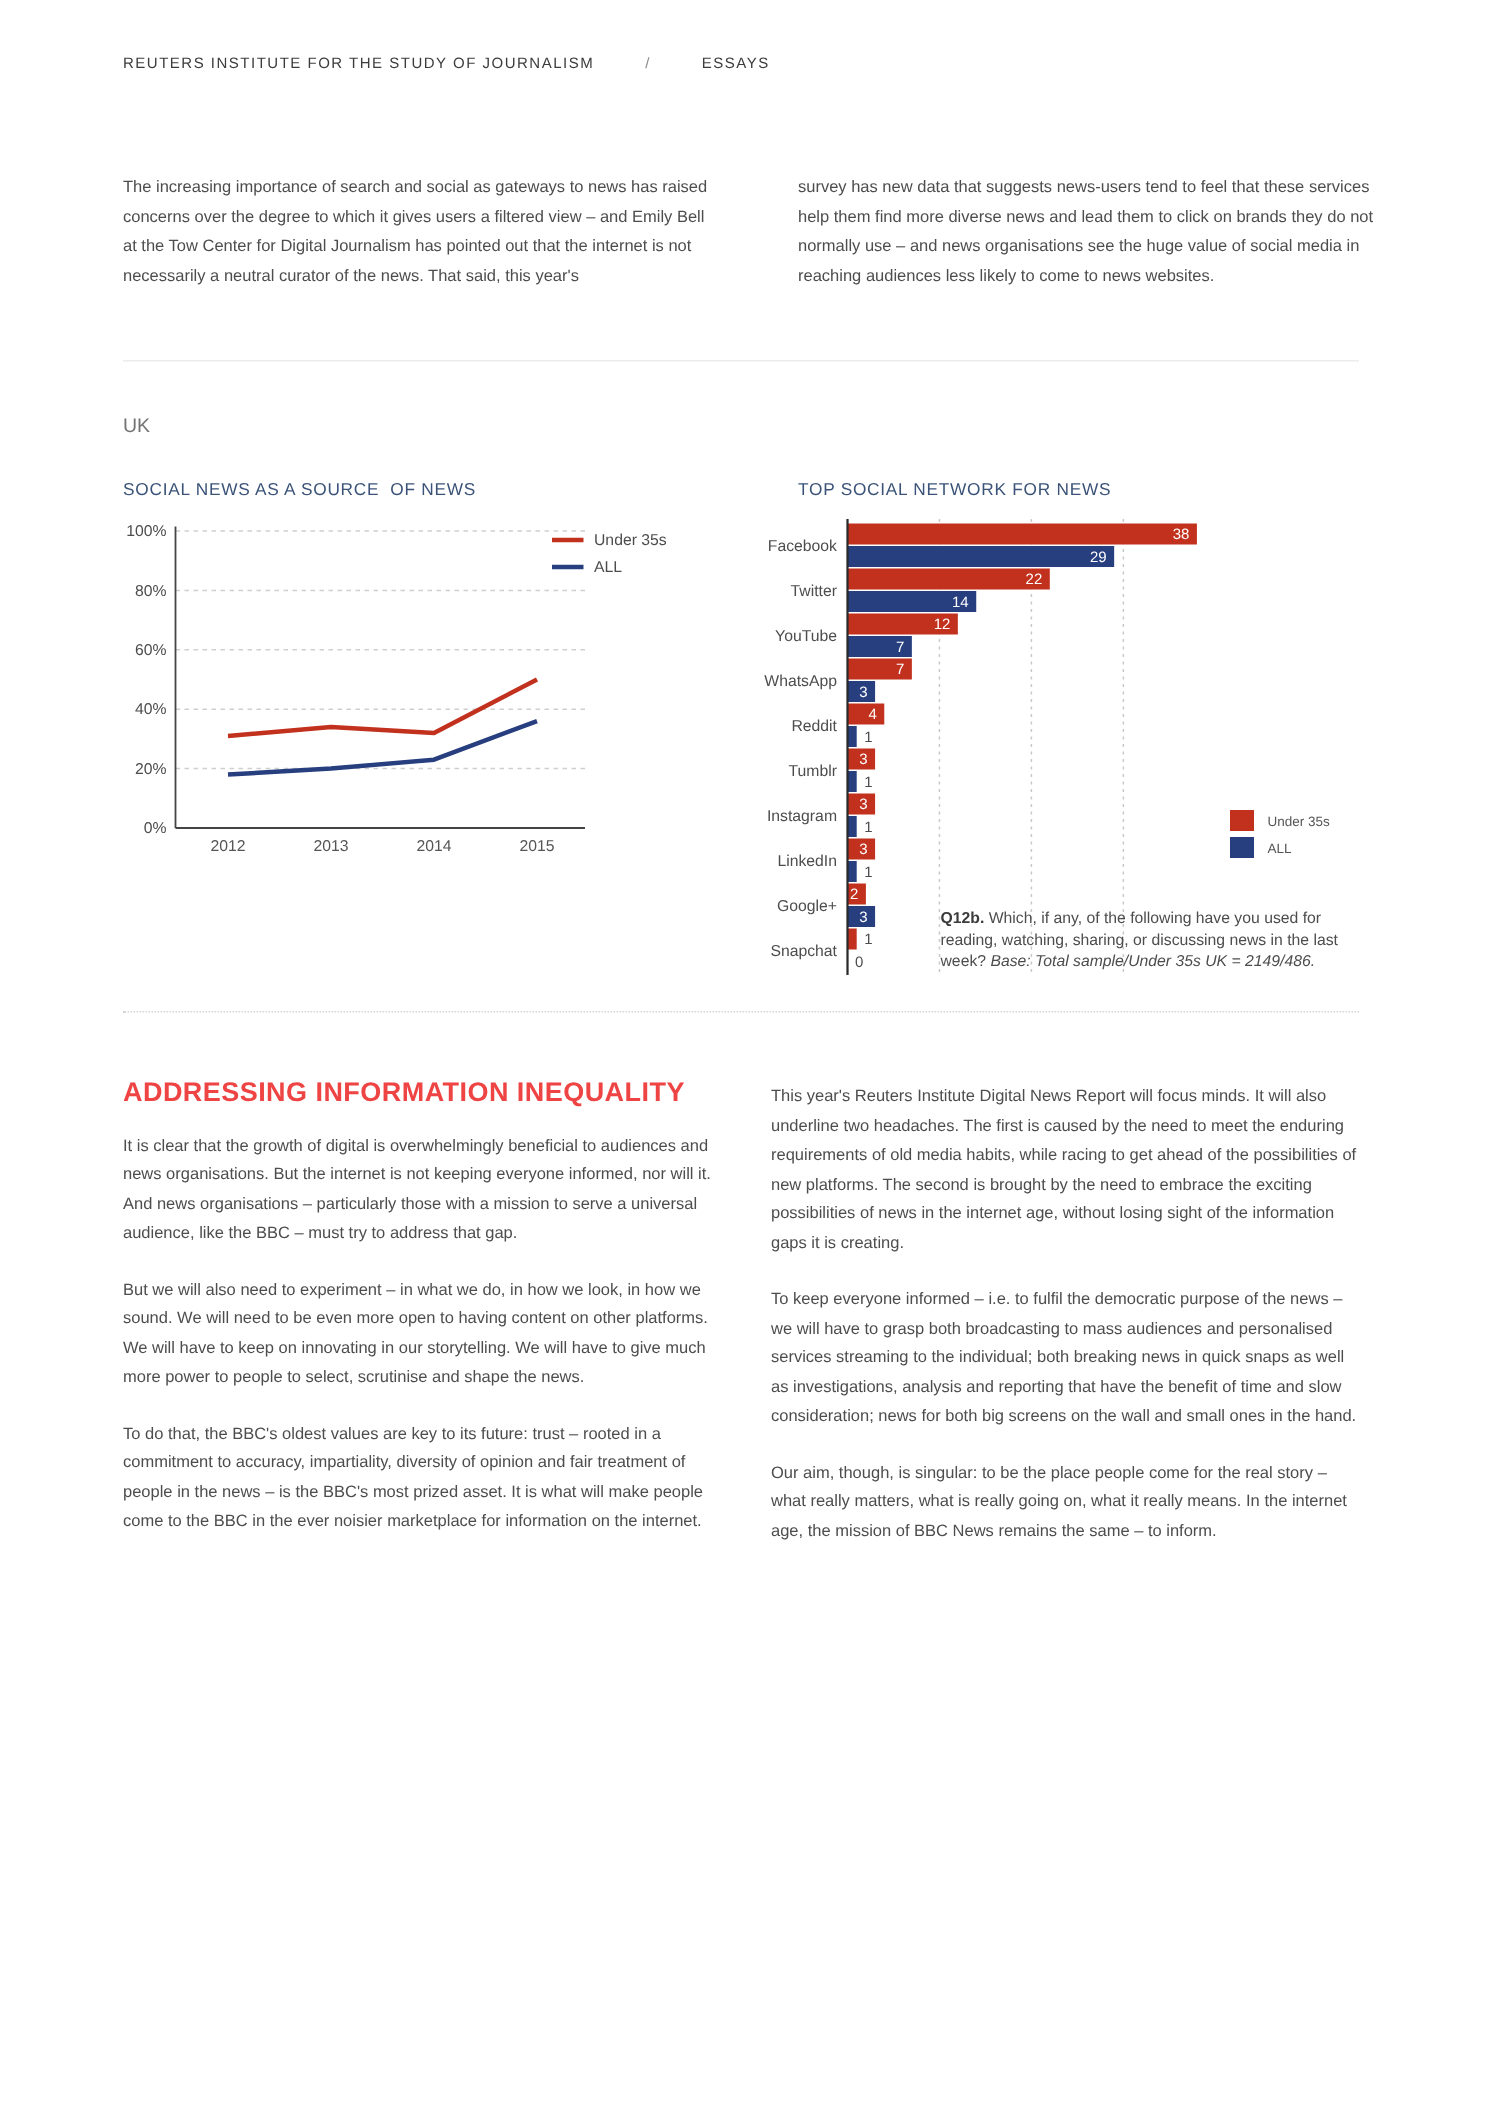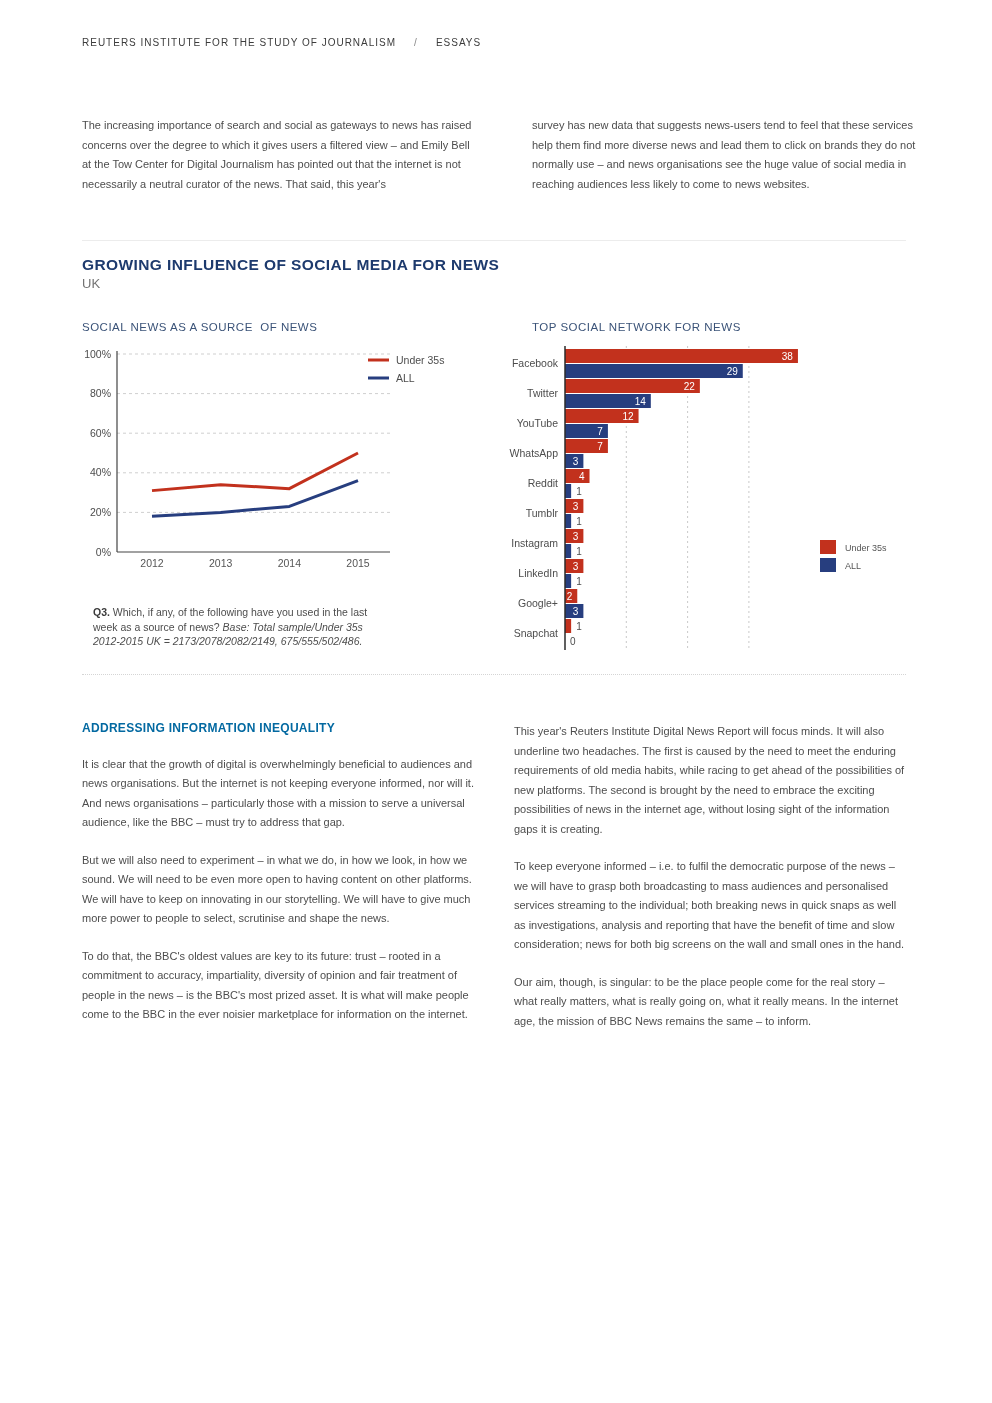--- a/index.html
+++ b/index.html
@@ -9,7 +9,7 @@
   }
   .abs{position:absolute;}
   
-  .breadcrumb{left:82px;top:37px;display:flex;gap:18px;align-items:baseline;
+  .breadcrumb{left:82px;top:37px;display:flex;gap:34px;align-items:baseline;
     font-size:10px;letter-spacing:1px;color:#3c3c3c;}
   .breadcrumb .sep{color:#8a8a8a;}
   .breadcrumb a{color:#3c3c3c;text-decoration:none;cursor:pointer;}

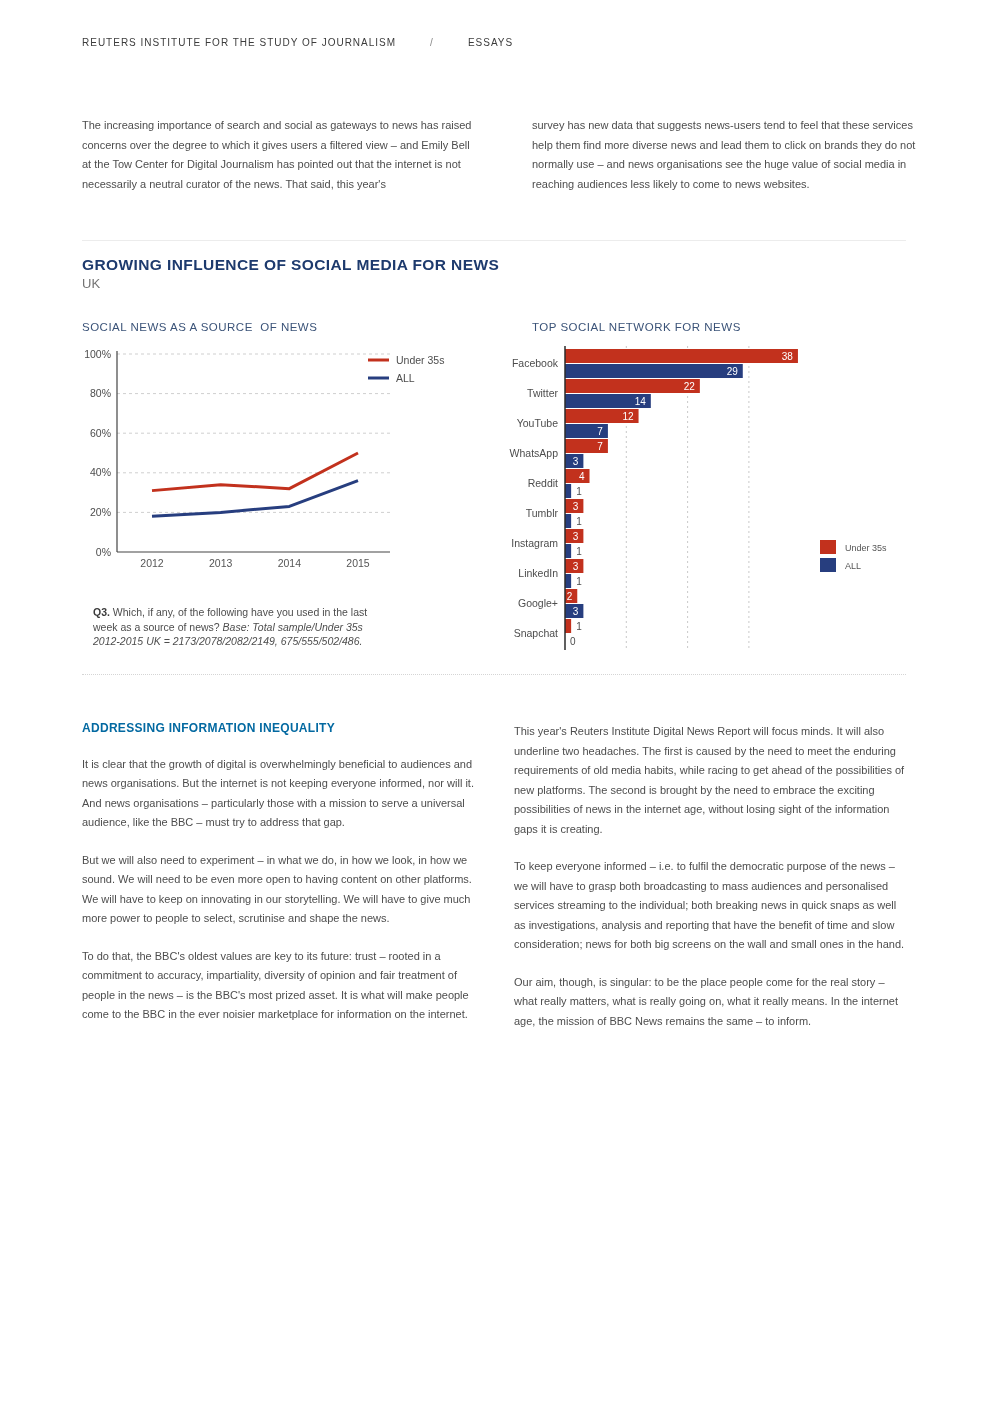--- a/index.html
+++ b/index.html
@@ -62,7 +62,6 @@
 
   <div class="abs divider1"></div>
 
-  <h2 class="abs sec1-title" style="margin:0;">GROWING INFLUENCE OF SOCIAL MEDIA FOR NEWS</h2>
   <div class="abs sec1-sub">UK</div>
 
   <h3 class="abs chart-title ct-left" style="margin:0;font-weight:normal;">SOCIAL NEWS AS A SOURCE  OF NEWS</h3>

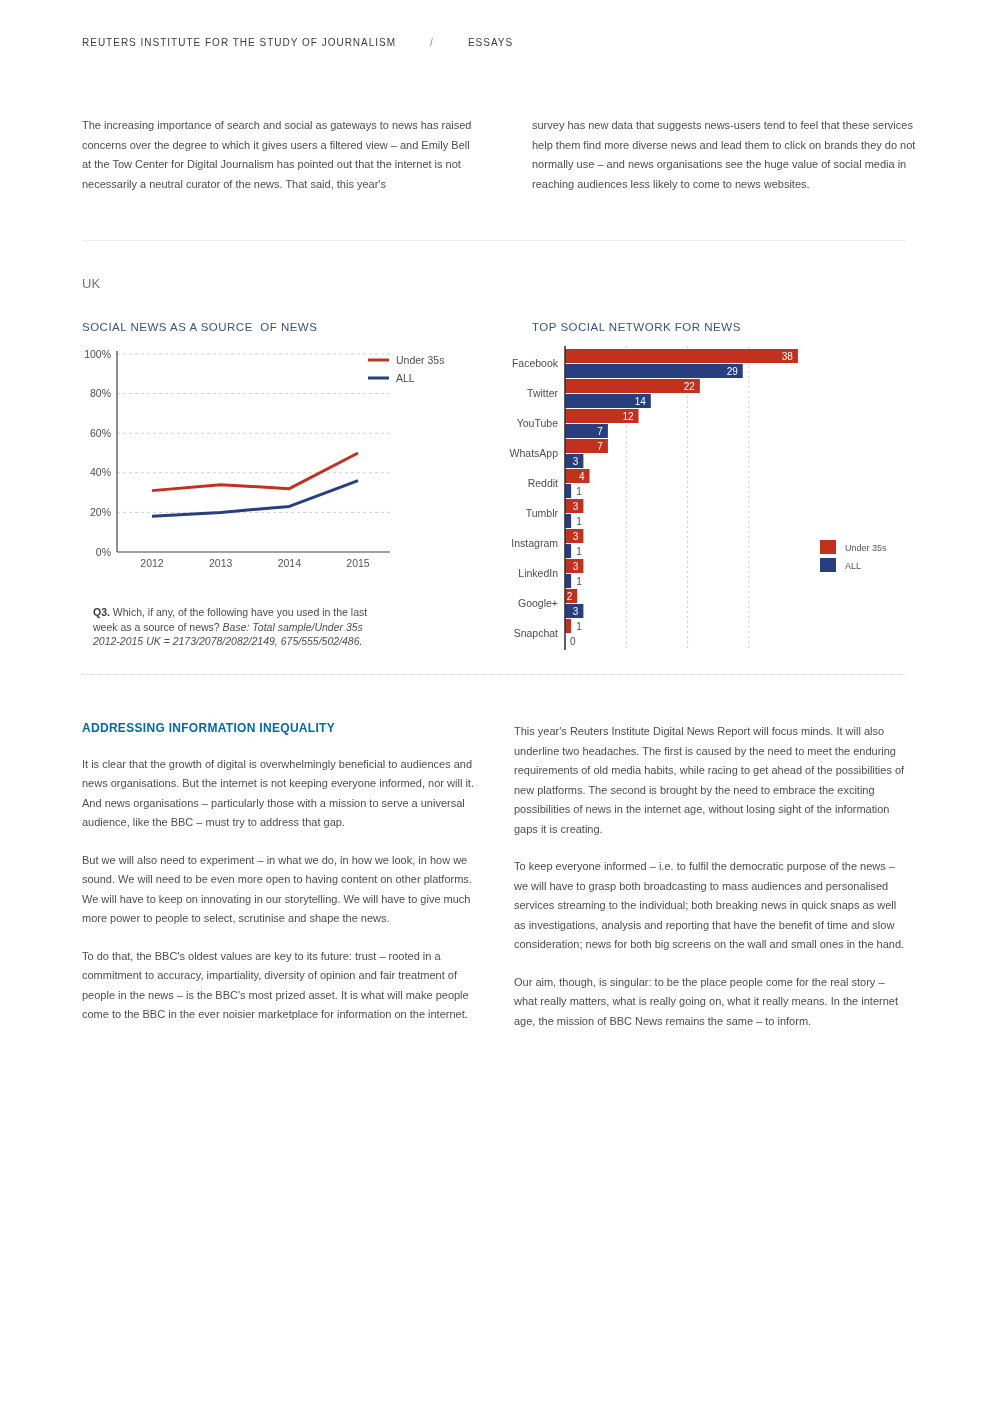--- a/index.html
+++ b/index.html
@@ -153,11 +153,6 @@
       <text x="340" y="224.5" font-size="9" fill="#555">ALL</text>
     </svg>
 
-  <p class="abs caption cap-q3" style="margin:0;">
-    <span class="cap-label">Q3.</span>
-    <span>Which, if any, of the following have you used in the last week as a source of news?</span>
-    <span class="cap-base">Base: Total sample/Under 35s 2012-2015 UK = 2173/2078/2082/2149, 675/555/502/486.</span>
-  </p>
 
 
   <div class="abs divider2"></div>

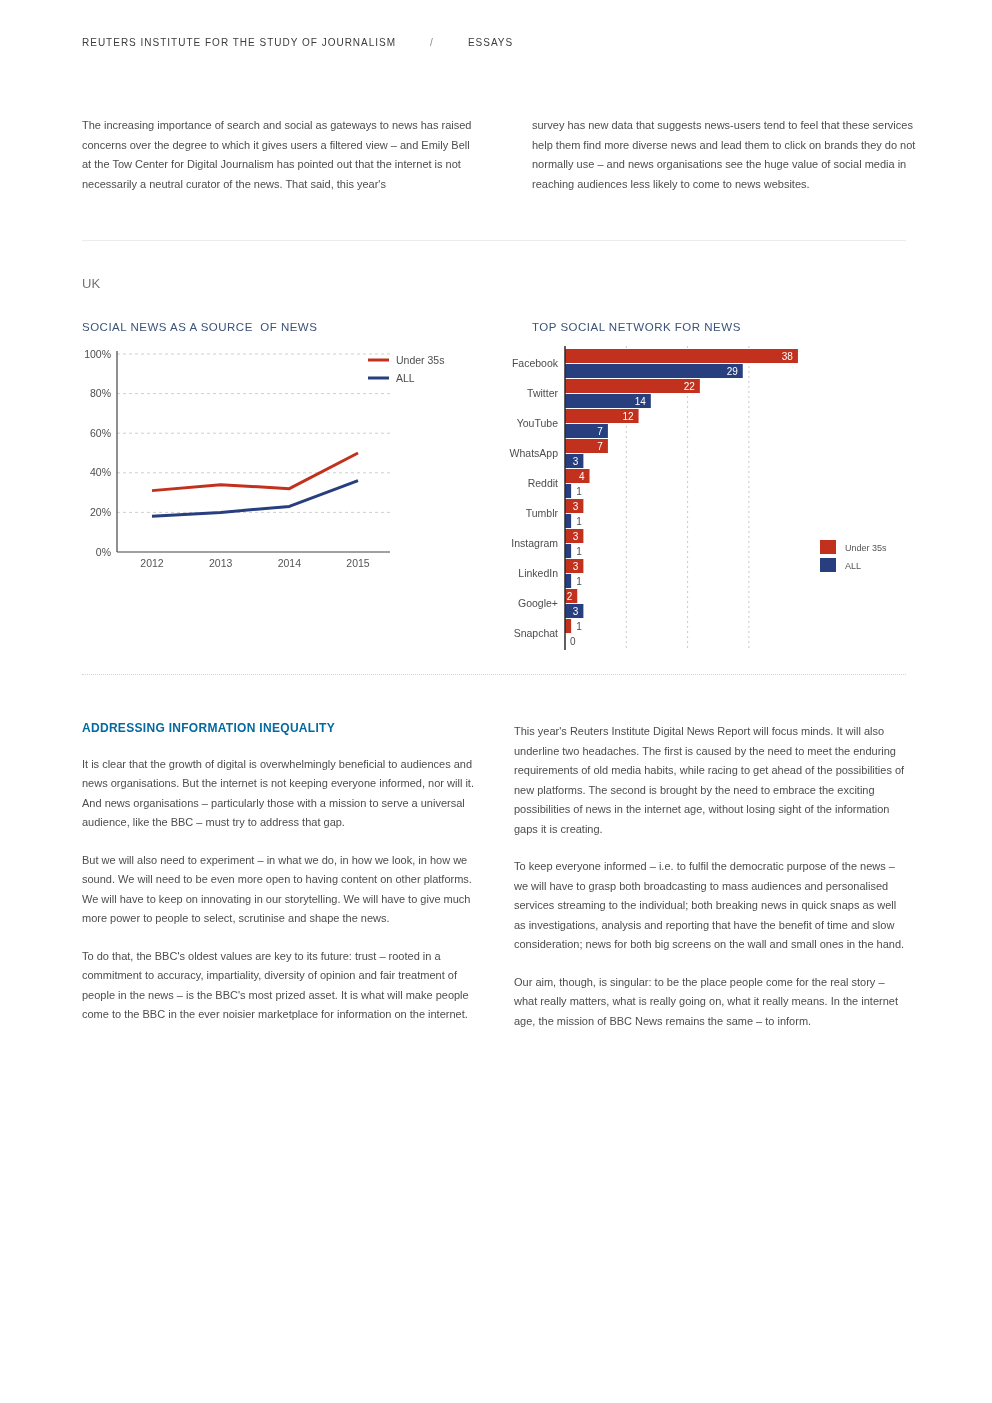--- a/index.html
+++ b/index.html
@@ -154,6 +154,11 @@
     </svg>
 
 
+  <p class="abs caption cap-q12b" style="margin:0;">
+    <span class="cap-label">Q12b.</span>
+    <span>Which, if any, of the following have you used for reading, watching, sharing, or discussing news in the last week?</span>
+    <span class="cap-base">Base: Total sample/Under 35s UK = 2149/486.</span>
+  </p>
 
   <div class="abs divider2"></div>
 

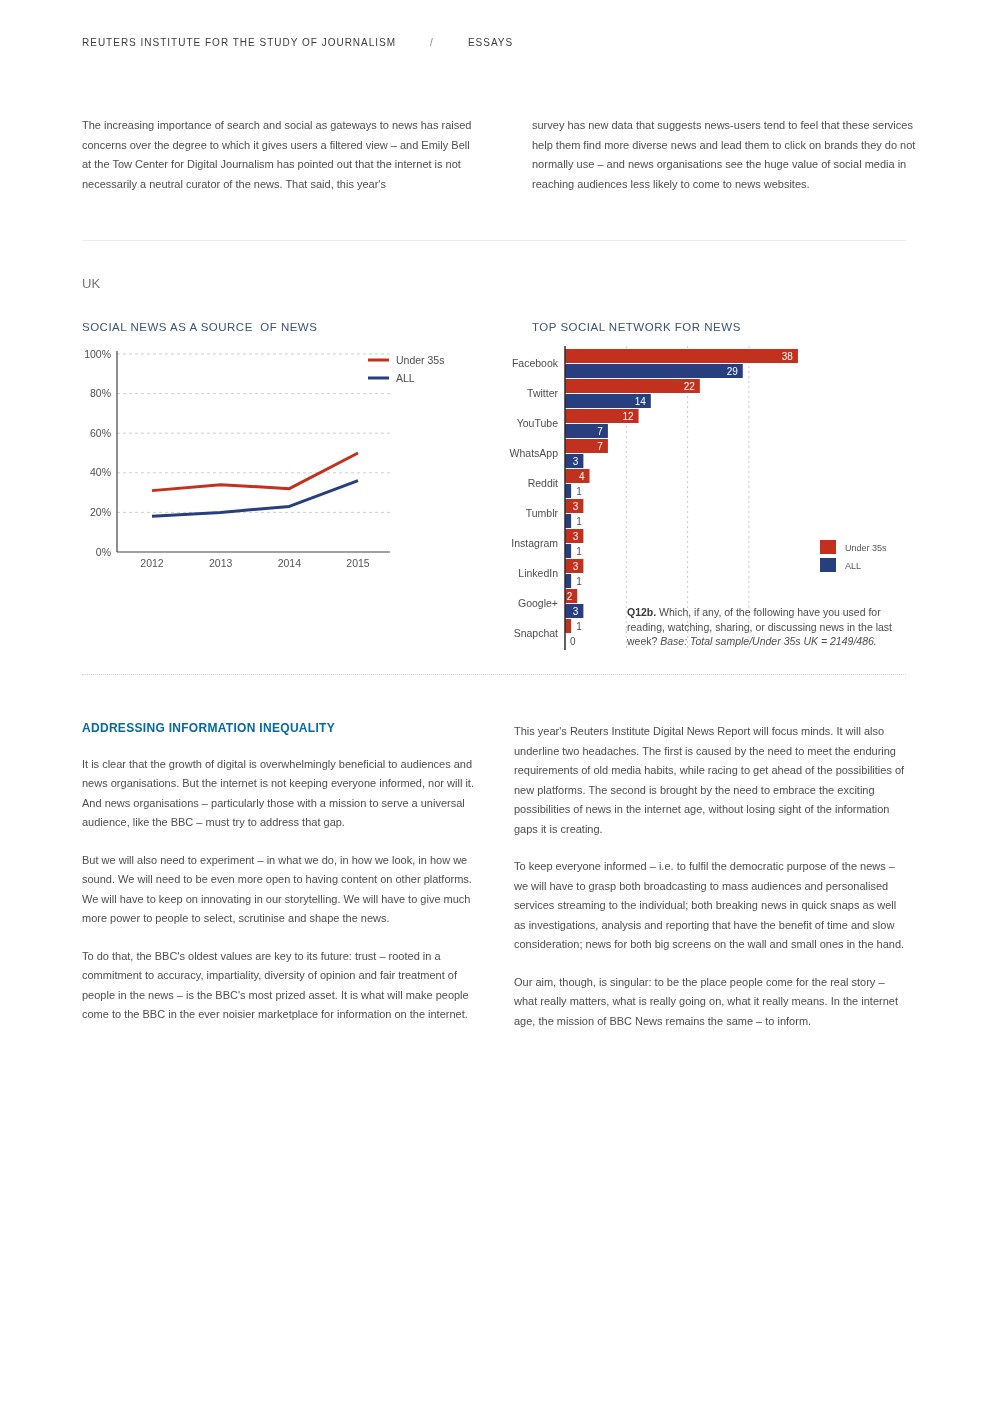--- a/index.html
+++ b/index.html
@@ -39,8 +39,8 @@
   
   .essay-left{left:82px;top:718px;}
   .essay-right{left:514px;top:722px;}
-  .sec2-title{margin:0 0 16px 0;font-size:12px;line-height:20.5px;font-weight:bold;
-    letter-spacing:.3px;color:#0369a1;max-width:394px;}
+  .sec2-title{margin:0 0 16px 0;font-size:18px;line-height:20.5px;font-weight:bold;
+    letter-spacing:.3px;color:#ef4444;max-width:394px;}
 </style>
 </head>
 <body>

